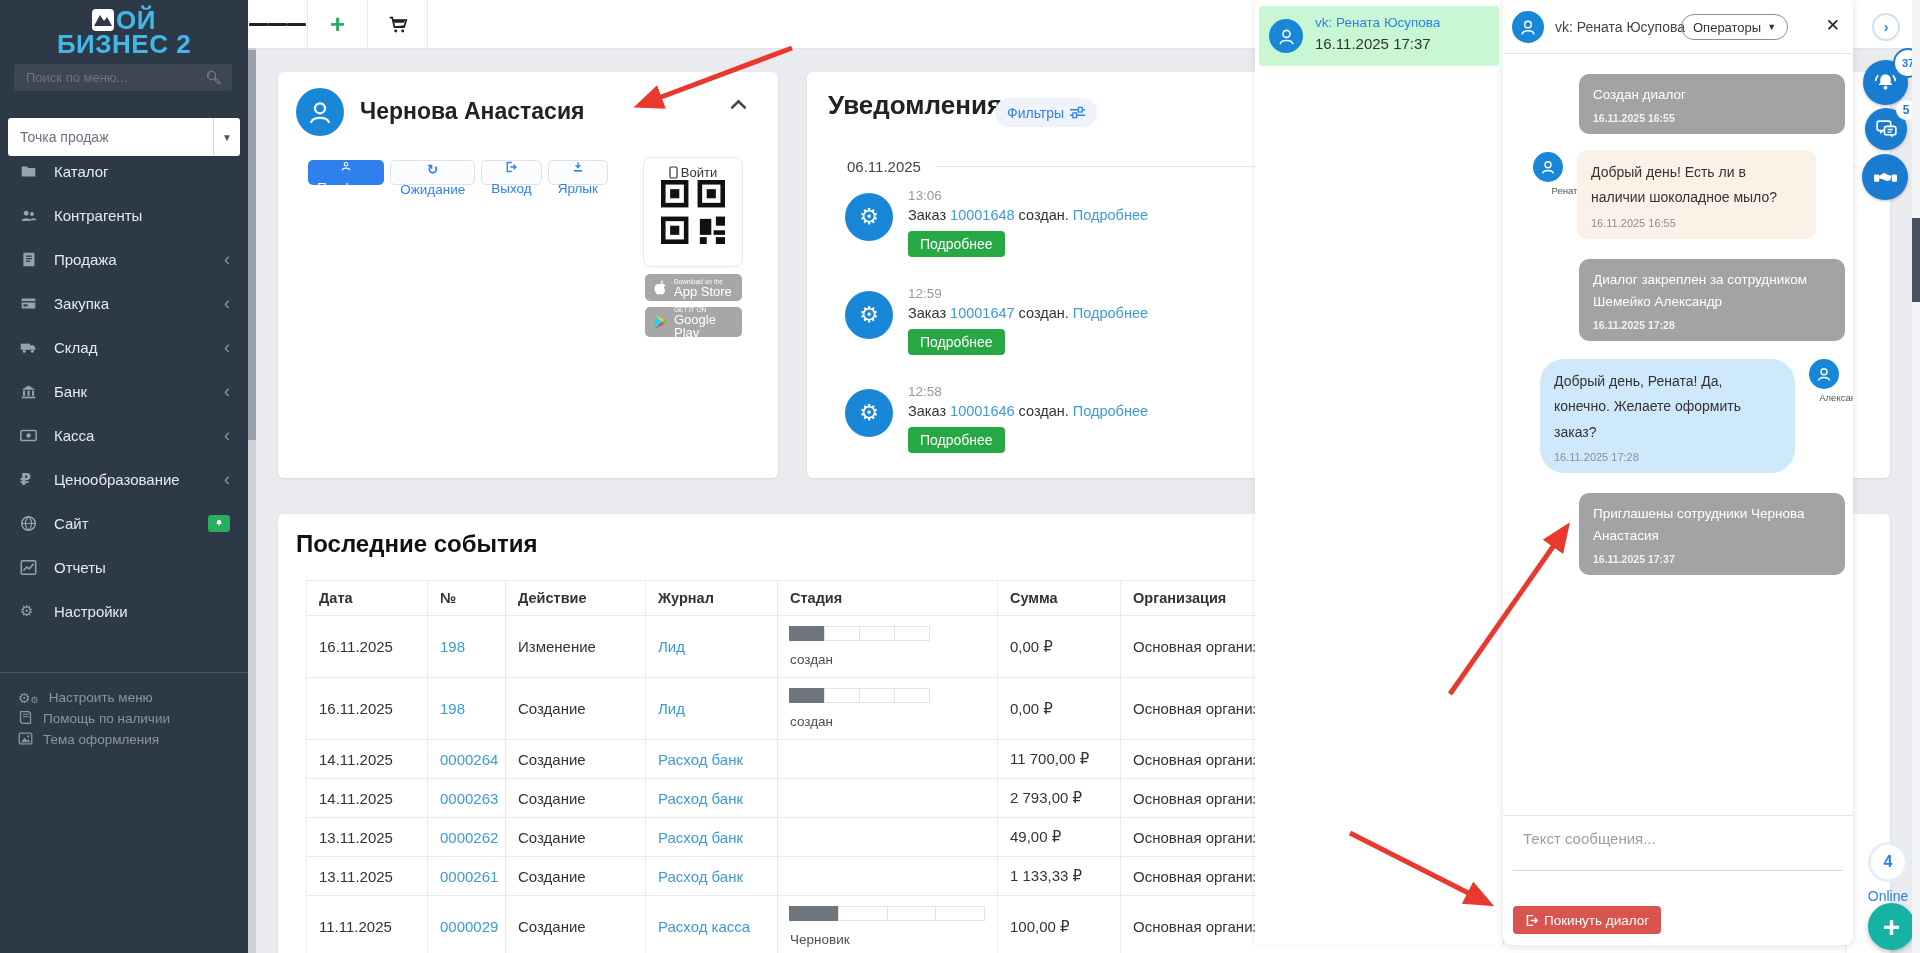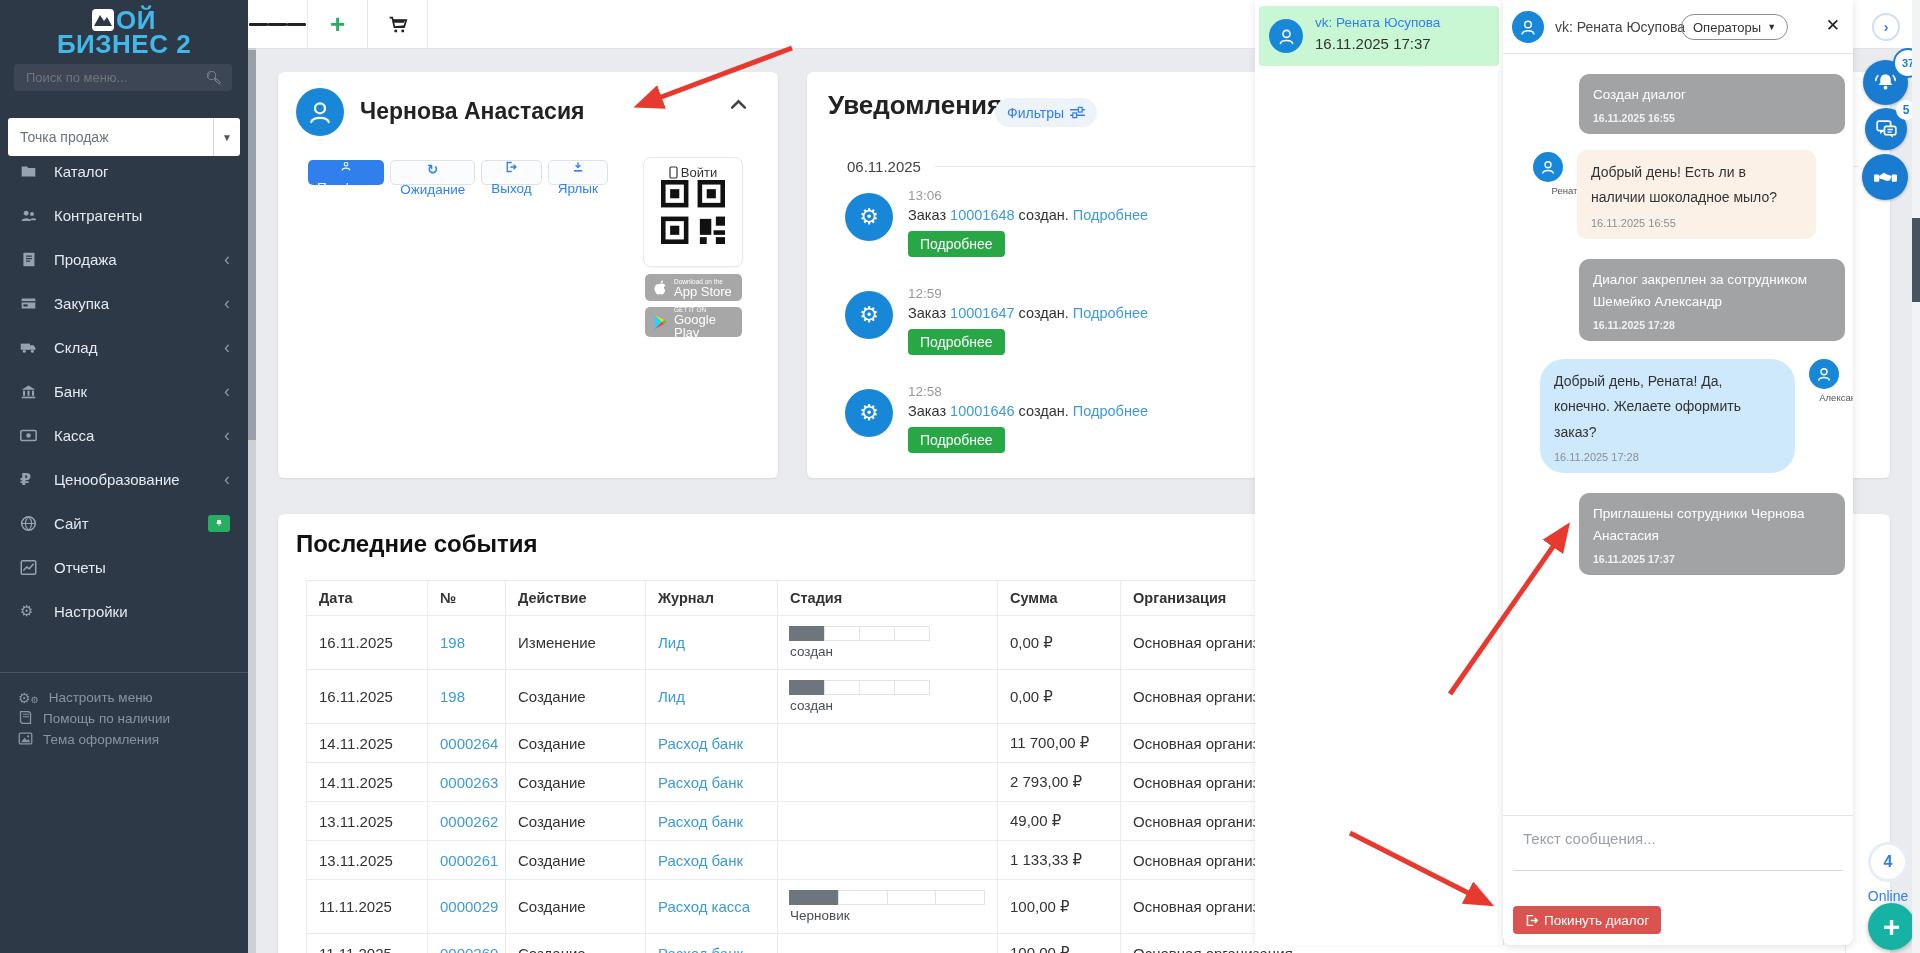--- a/index.html
+++ b/index.html
@@ -87,7 +87,7 @@
   .seg{width:36px;height:15px;background:#fff;border:1px solid #e1e4e7;margin-left:-1px;box-sizing:border-box;}
   .seg.filled{background:#6e757c;border-color:#6e757c;}
   .wide .seg{width:51px;}
-  .stage-label{font-size:13.5px;color:#4a4f54;margin-top:3px;}
+  .stage-label{font-size:13.5px;color:#4a4f54;margin-top:11px;}
 
   
   .chat-list{position:absolute;left:1255px;top:0;width:248px;height:945px;background:#fff;border-right:1px solid #e1e4e8;z-index:40;box-shadow:-2px 0 6px rgba(0,0,0,.06);}

